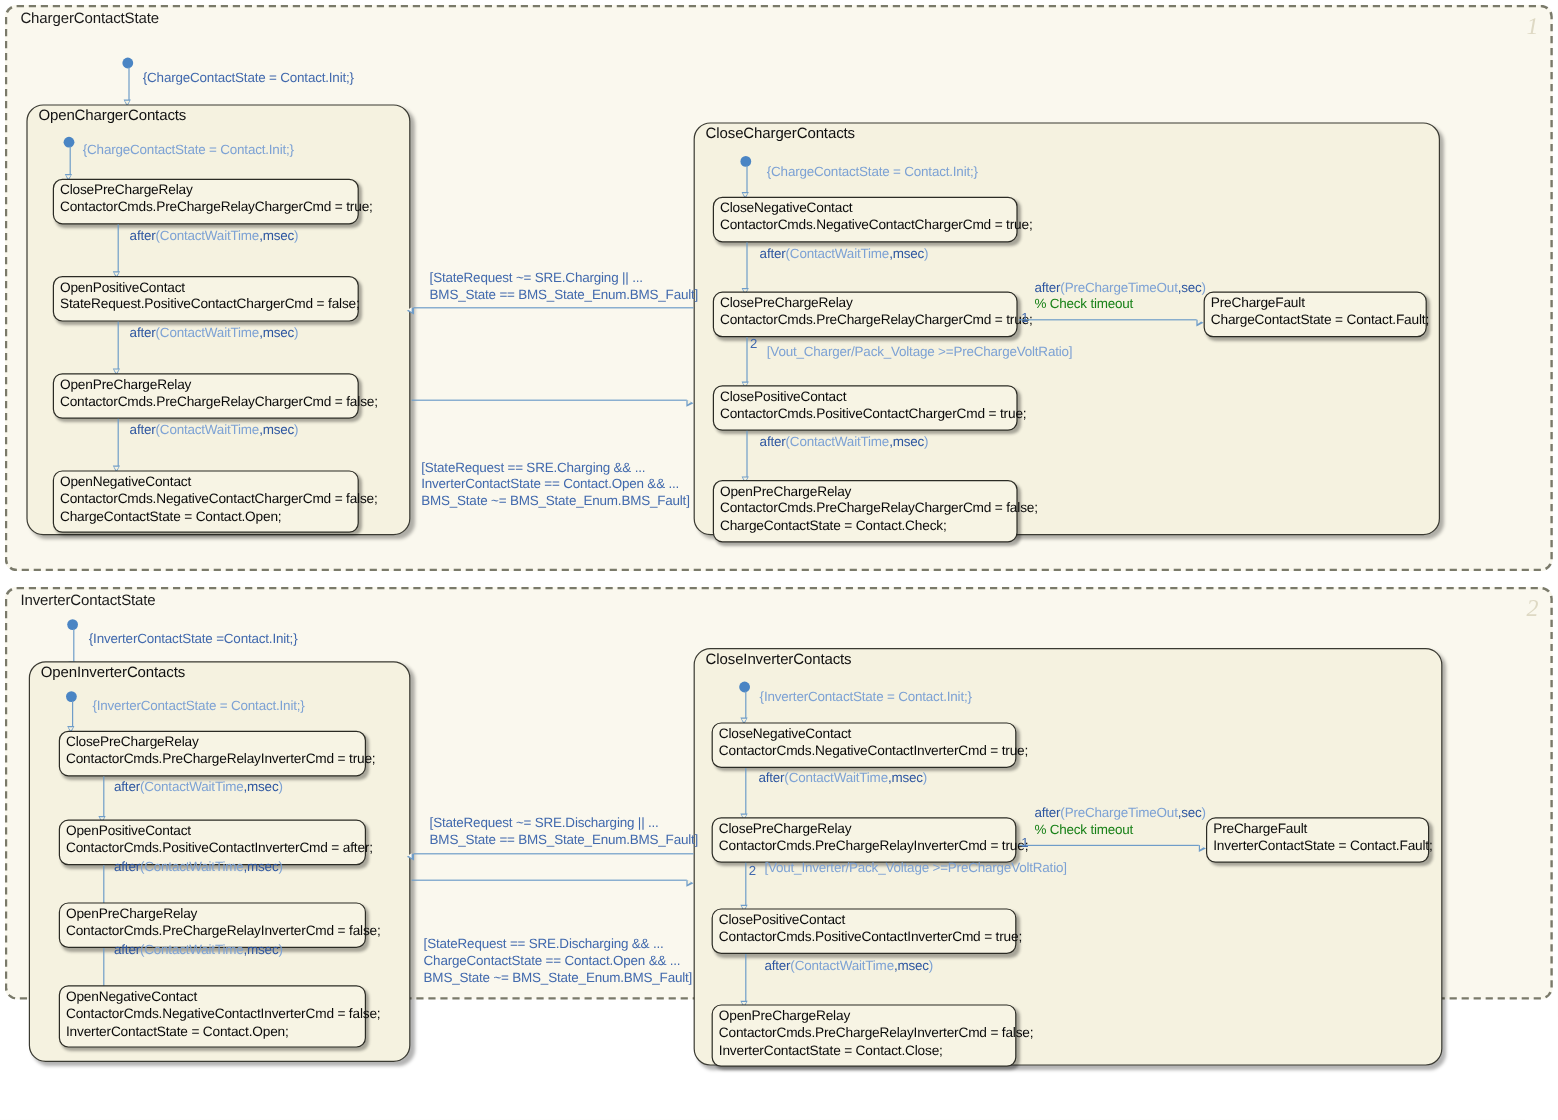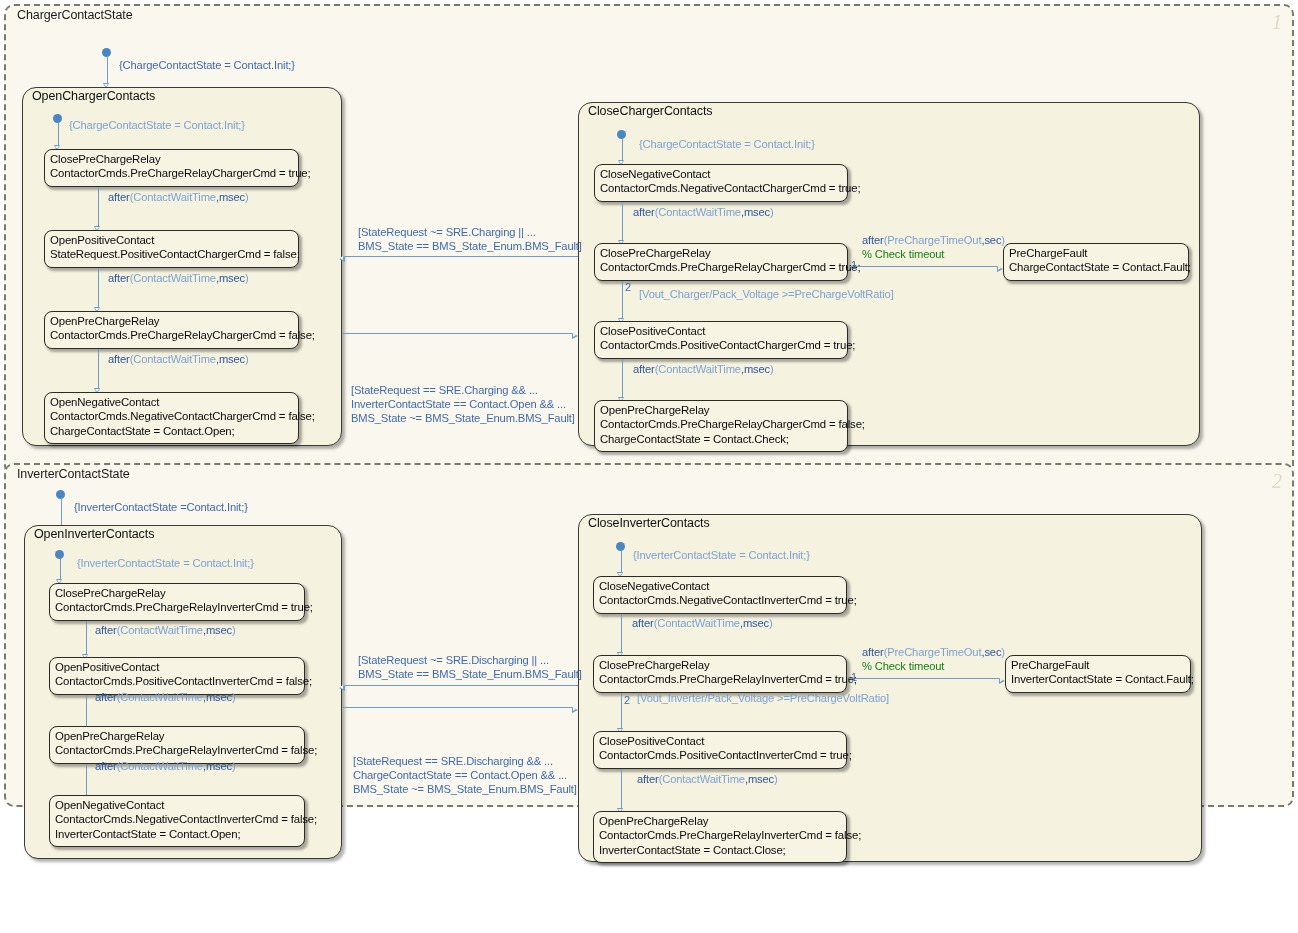--- a/index.html
+++ b/index.html
@@ -298,7 +298,7 @@
     </div>
   </div>
 
-  <div class="chart-panel" style="left:4px; top:463px; width:1290px; height:344px;">
+  <div class="chart-panel" style="left:4px; top:489px; width:1290px; height:344px;">
 
     <div class="chart-panel-label">InverterContactState</div>
     <div class="panel-index">2</div>

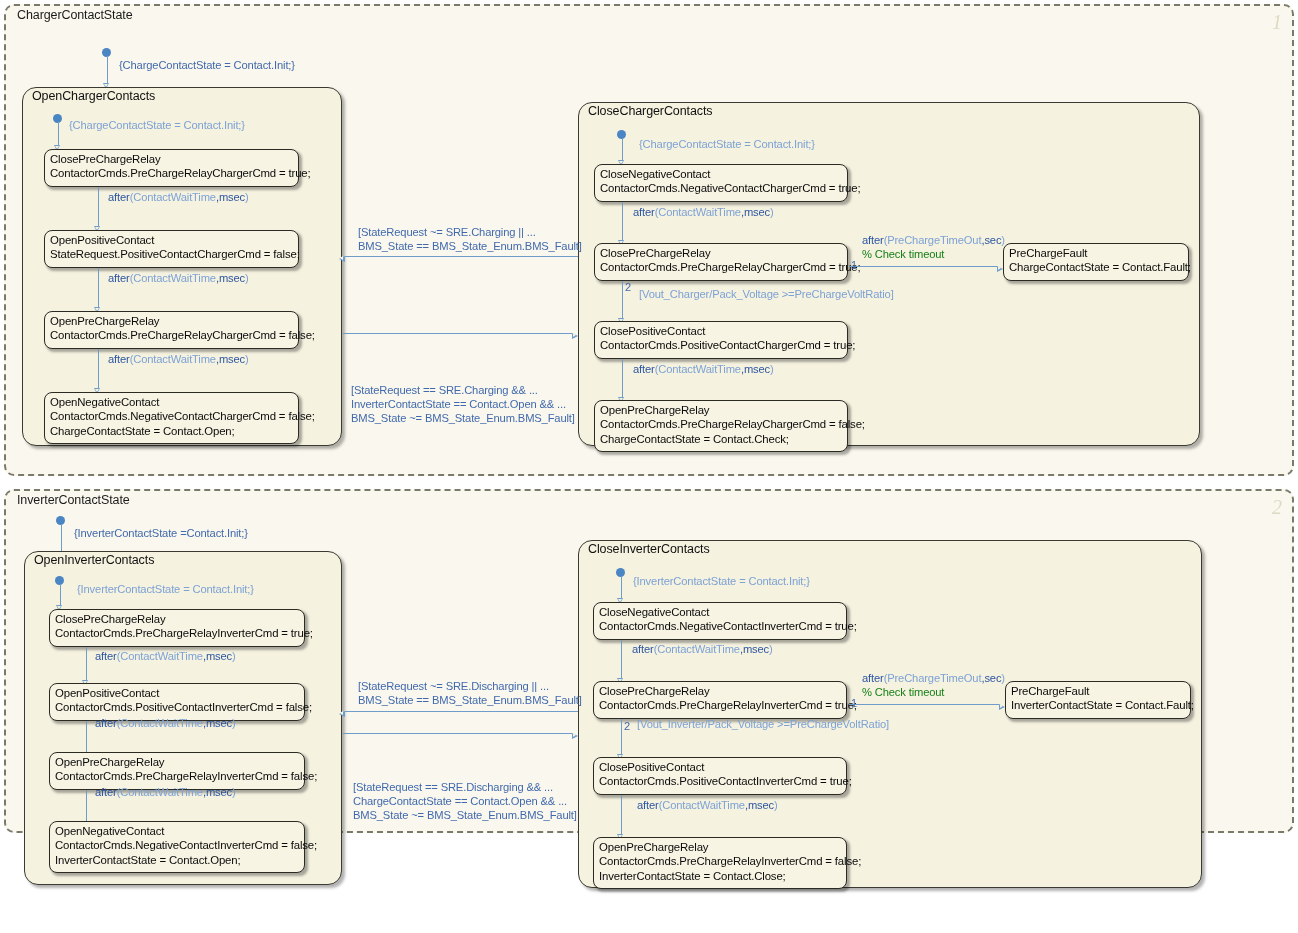--- a/index.html
+++ b/index.html
@@ -328,7 +328,7 @@
 
       <div class="state" style="left:24px; top:131px; width:256px; height:38px;">
         <span class="ln">OpenPositiveContact</span>
-        <span class="ln">ContactorCmds.PositiveContactInverterCmd = false;</span>
+        <span class="ln">ContactorCmds.PositiveContactInverterCmd = after;</span>
       </div>
       <div class="vline" style="left:60.5px; top:169px; height:34px;"></div>
       <div class="arrow-down" style="left:57px; top:202px;"></div>

